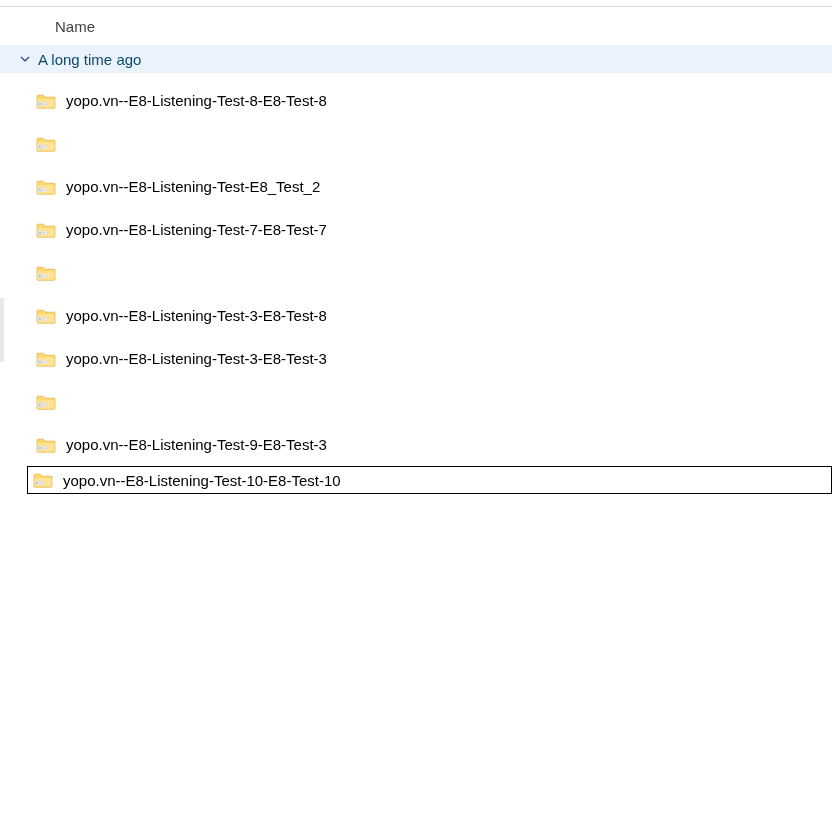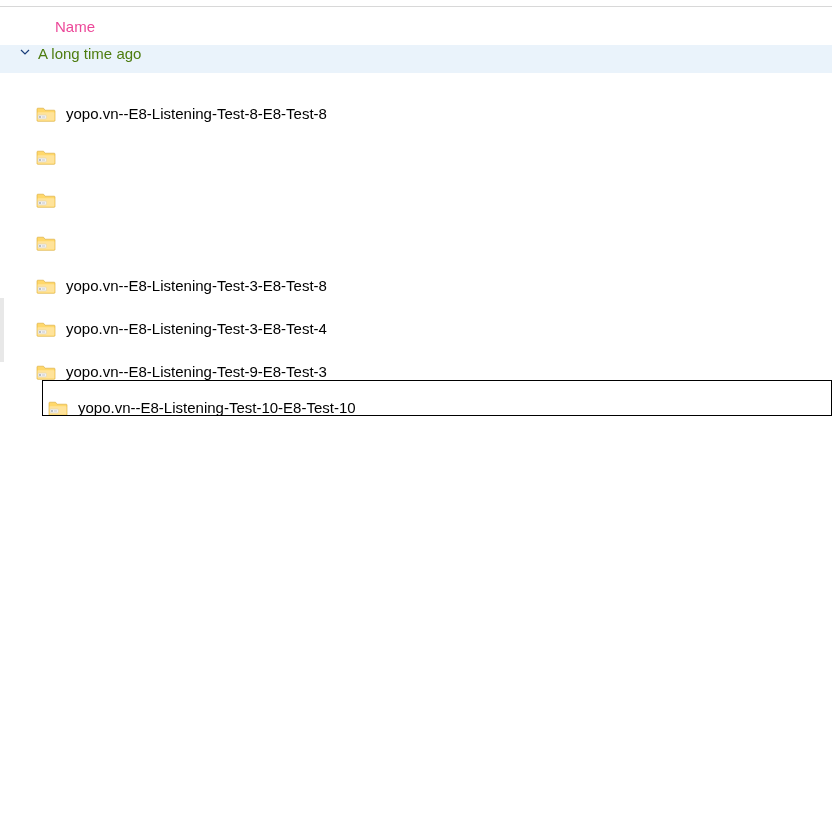--- a/index.html
+++ b/index.html
@@ -27,7 +27,7 @@
       align-items: center;
       height: 38px;
       padding-left: 55px;
-      color: #ec4899;
+      color: #404040;
     }
     .group-header {
       display: flex;

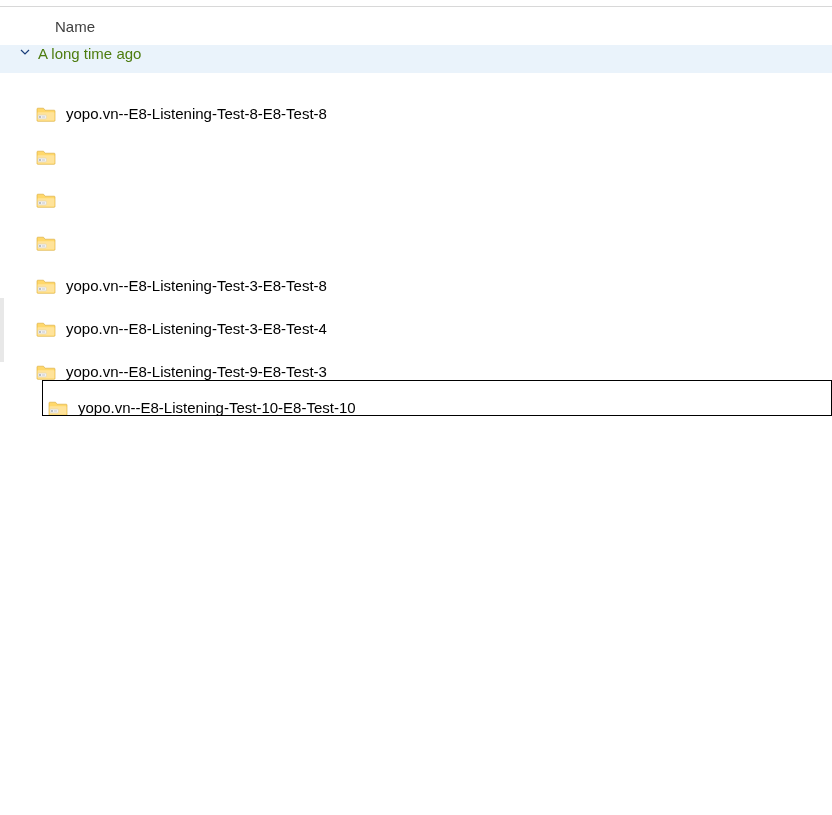--- a/index.html
+++ b/index.html
@@ -31,10 +31,11 @@
     }
     .group-header {
       display: flex;
+      align-items: center;
       height: 28px;
       padding-left: 18px;
       background: #eaf3fb;
-      color: #4d7c0f;
+      color: #0c4a6e;
       cursor: pointer;
       user-select: none;
     }

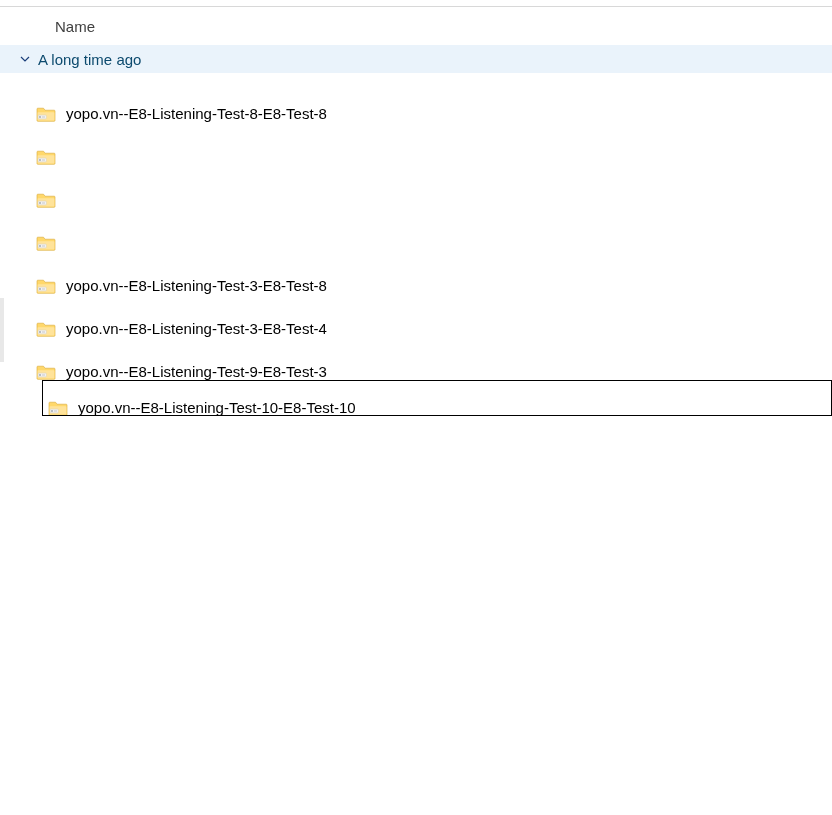--- a/index.html
+++ b/index.html
@@ -52,7 +52,7 @@
     }
     .file-row {
       display: flex;
-      align-items: flex-end;
+      align-items: center;
       height: 43px;
       padding-left: 36px;
       cursor: default;

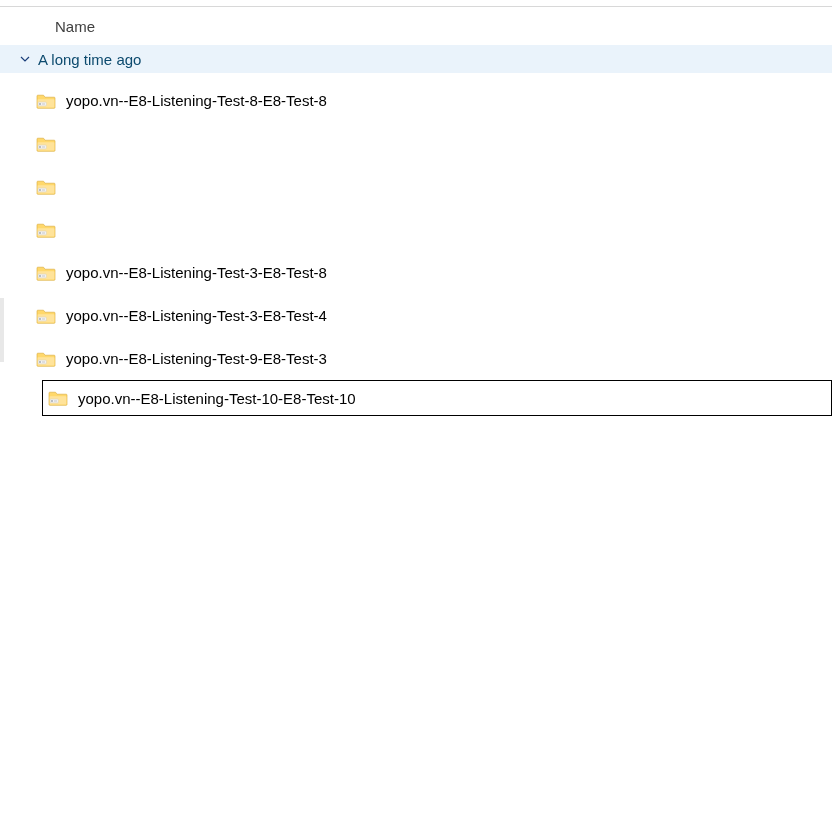--- a/index.html
+++ b/index.html
@@ -131,6 +131,7 @@
     <circle cx="4" cy="11" r="0.9" fill="#9aa0a6"></circle>
     <rect x="5.6" y="10.4" width="3.6" height="1.2" fill="#c7c7c7"></rect>
   </svg></span>
+      <span class="name">yopo.vn--E8-Listening-Test-E8_Test_2</span>
     </div>
     <div class="file-row">
       <span class="icon"><svg viewBox="0 0 20 16" width="20" height="16">

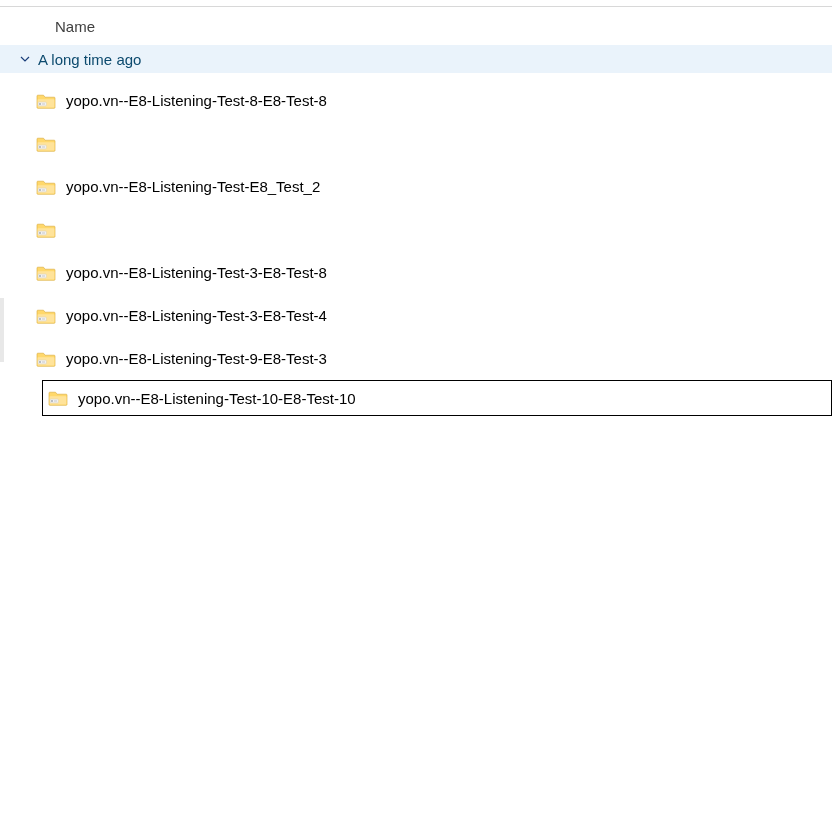--- a/index.html
+++ b/index.html
@@ -141,6 +141,16 @@
     <circle cx="4" cy="11" r="0.9" fill="#9aa0a6"></circle>
     <rect x="5.6" y="10.4" width="3.6" height="1.2" fill="#c7c7c7"></rect>
   </svg></span>
+      <span class="name">yopo.vn--E8-Listening-Test-7-E8-Test-7</span>
+    </div>
+    <div class="file-row">
+      <span class="icon"><svg viewBox="0 0 20 16" width="20" height="16">
+    <path d="M1 3 L1 14.5 C1 15 1.3 15.3 1.8 15.3 L18.2 15.3 C18.7 15.3 19 15 19 14.5 L19 5 C19 4.5 18.7 4.2 18.2 4.2 L9 4.2 L7.5 2.2 L1.8 2.2 C1.3 2.2 1 2.5 1 3 Z" fill="#ffd86b" stroke="#d6a836" stroke-width="0.6"></path>
+    <rect x="1.6" y="6.2" width="16.8" height="8.4" rx="0.6" fill="#ffe39a"></rect>
+    <rect x="2.2" y="9.2" width="8" height="3.6" rx="0.5" fill="#ffffff" stroke="#c7c7c7" stroke-width="0.5"></rect>
+    <circle cx="4" cy="11" r="0.9" fill="#9aa0a6"></circle>
+    <rect x="5.6" y="10.4" width="3.6" height="1.2" fill="#c7c7c7"></rect>
+  </svg></span>
     </div>
     <div class="file-row">
       <span class="icon"><svg viewBox="0 0 20 16" width="20" height="16">

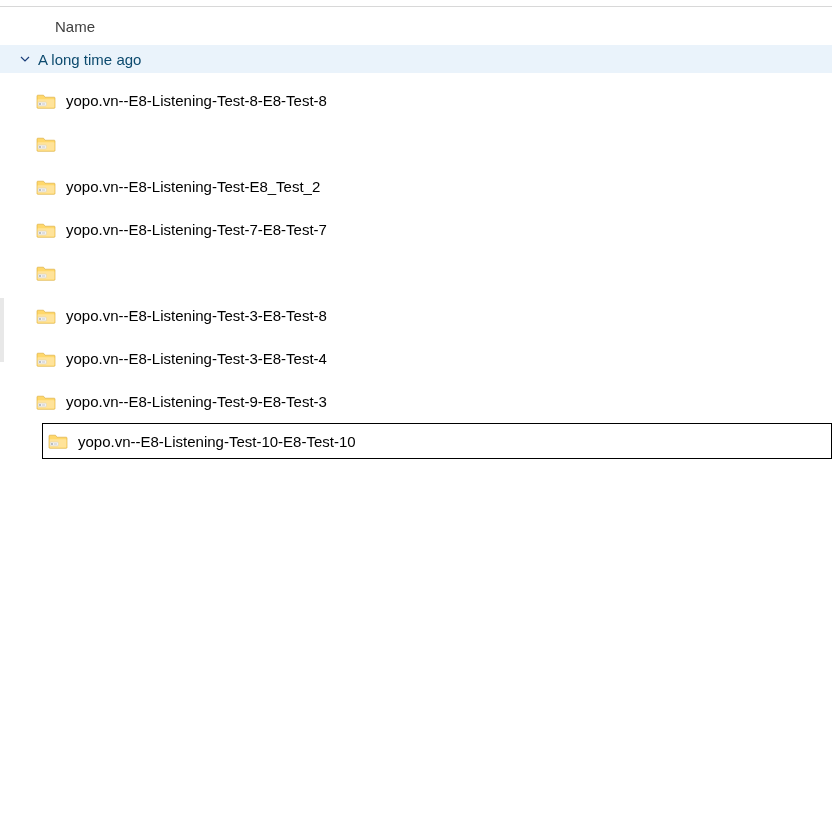--- a/index.html
+++ b/index.html
@@ -170,6 +170,16 @@
     <circle cx="4" cy="11" r="0.9" fill="#9aa0a6"></circle>
     <rect x="5.6" y="10.4" width="3.6" height="1.2" fill="#c7c7c7"></rect>
   </svg></span>
+      <span class="name">yopo.vn--E8-Listening-Test-3-E8-Test-3</span>
+    </div>
+    <div class="file-row">
+      <span class="icon"><svg viewBox="0 0 20 16" width="20" height="16">
+    <path d="M1 3 L1 14.5 C1 15 1.3 15.3 1.8 15.3 L18.2 15.3 C18.7 15.3 19 15 19 14.5 L19 5 C19 4.5 18.7 4.2 18.2 4.2 L9 4.2 L7.5 2.2 L1.8 2.2 C1.3 2.2 1 2.5 1 3 Z" fill="#ffd86b" stroke="#d6a836" stroke-width="0.6"></path>
+    <rect x="1.6" y="6.2" width="16.8" height="8.4" rx="0.6" fill="#ffe39a"></rect>
+    <rect x="2.2" y="9.2" width="8" height="3.6" rx="0.5" fill="#ffffff" stroke="#c7c7c7" stroke-width="0.5"></rect>
+    <circle cx="4" cy="11" r="0.9" fill="#9aa0a6"></circle>
+    <rect x="5.6" y="10.4" width="3.6" height="1.2" fill="#c7c7c7"></rect>
+  </svg></span>
       <span class="name">yopo.vn--E8-Listening-Test-3-E8-Test-4</span>
     </div>
     <div class="file-row">

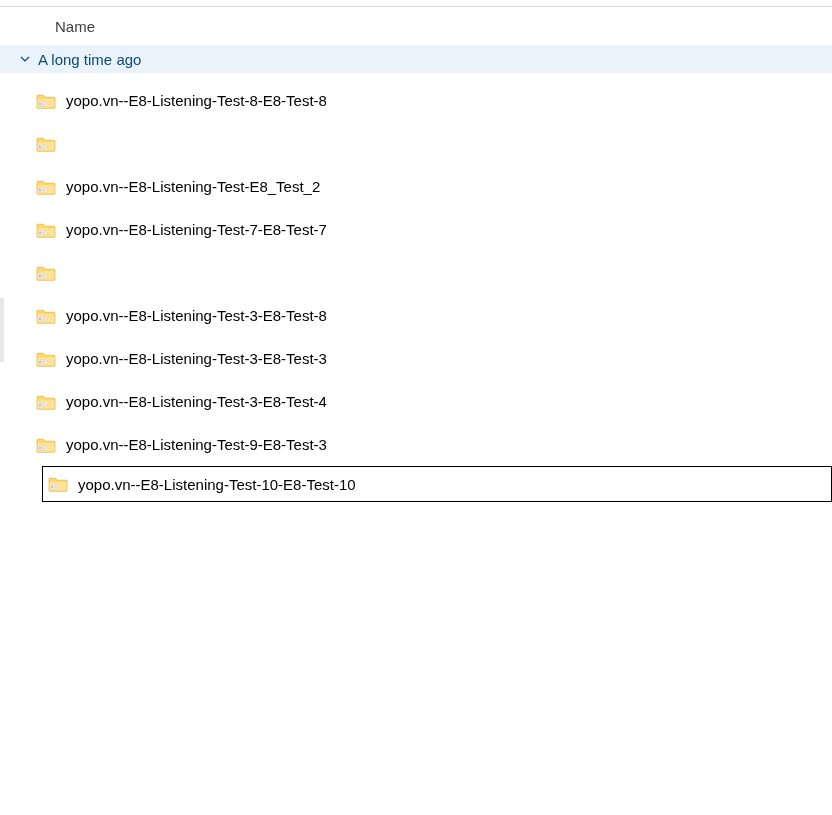--- a/index.html
+++ b/index.html
@@ -180,7 +180,6 @@
     <circle cx="4" cy="11" r="0.9" fill="#9aa0a6"></circle>
     <rect x="5.6" y="10.4" width="3.6" height="1.2" fill="#c7c7c7"></rect>
   </svg></span>
-      <span class="name">yopo.vn--E8-Listening-Test-3-E8-Test-4</span>
     </div>
     <div class="file-row">
       <span class="icon"><svg viewBox="0 0 20 16" width="20" height="16">

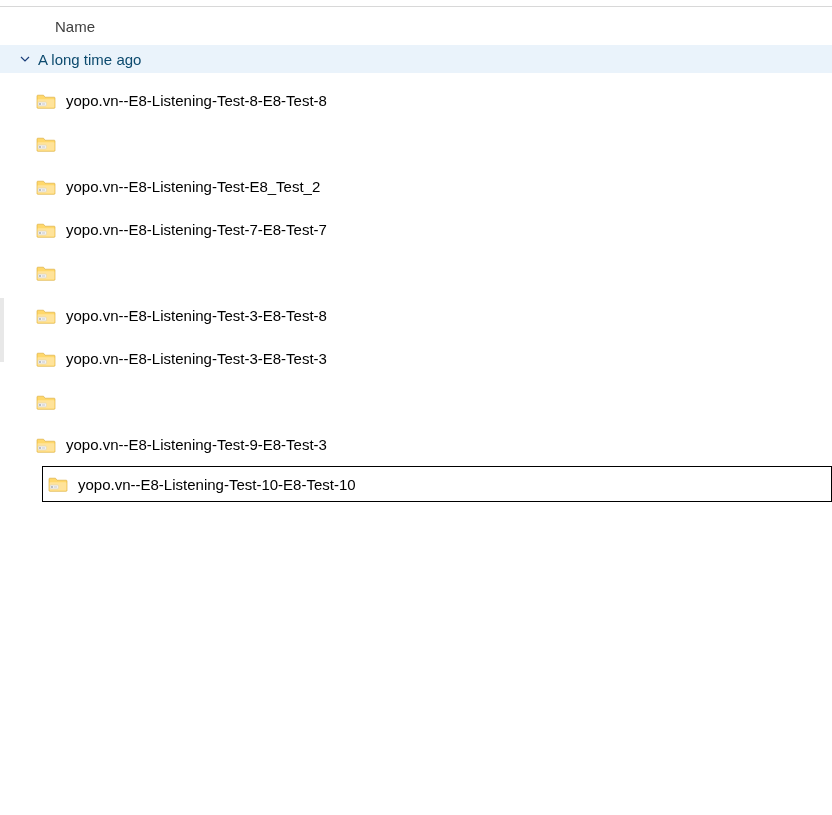--- a/index.html
+++ b/index.html
@@ -62,9 +62,9 @@
     .file-row.selected {
       outline: 1px solid #000000;
       outline-offset: -1px;
-      margin-left: 42px;
+      margin-left: 27px;
       padding-left: 6px;
-      height: 36px;
+      height: 28px;
     }
     .file-row .icon {
       width: 20px;

